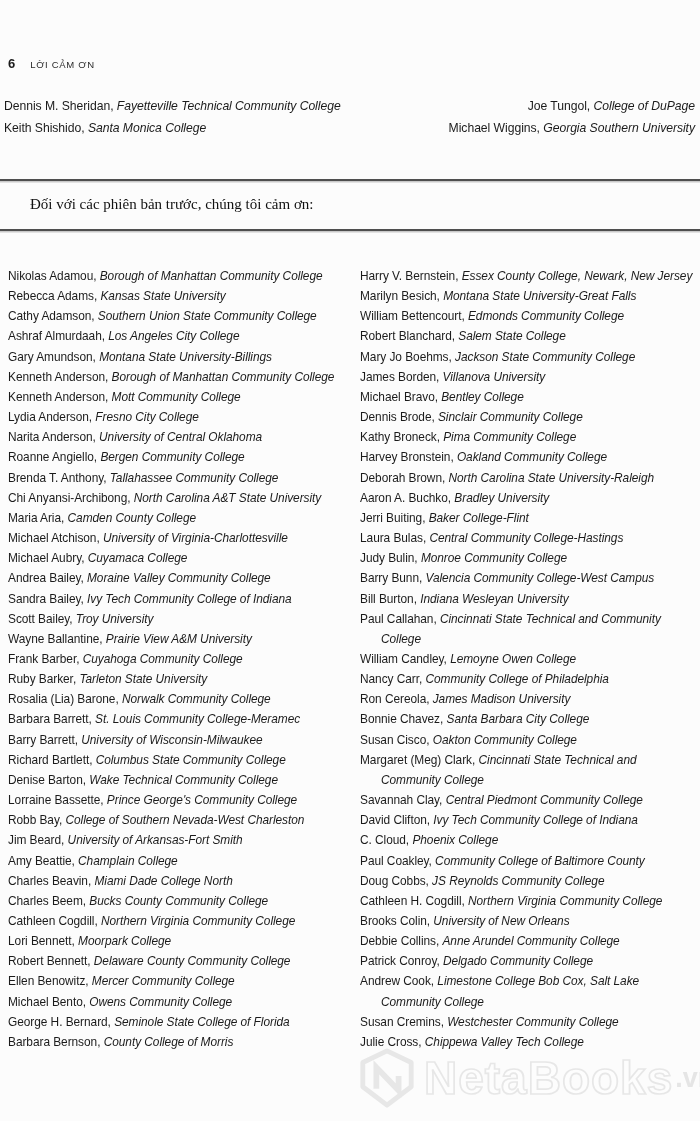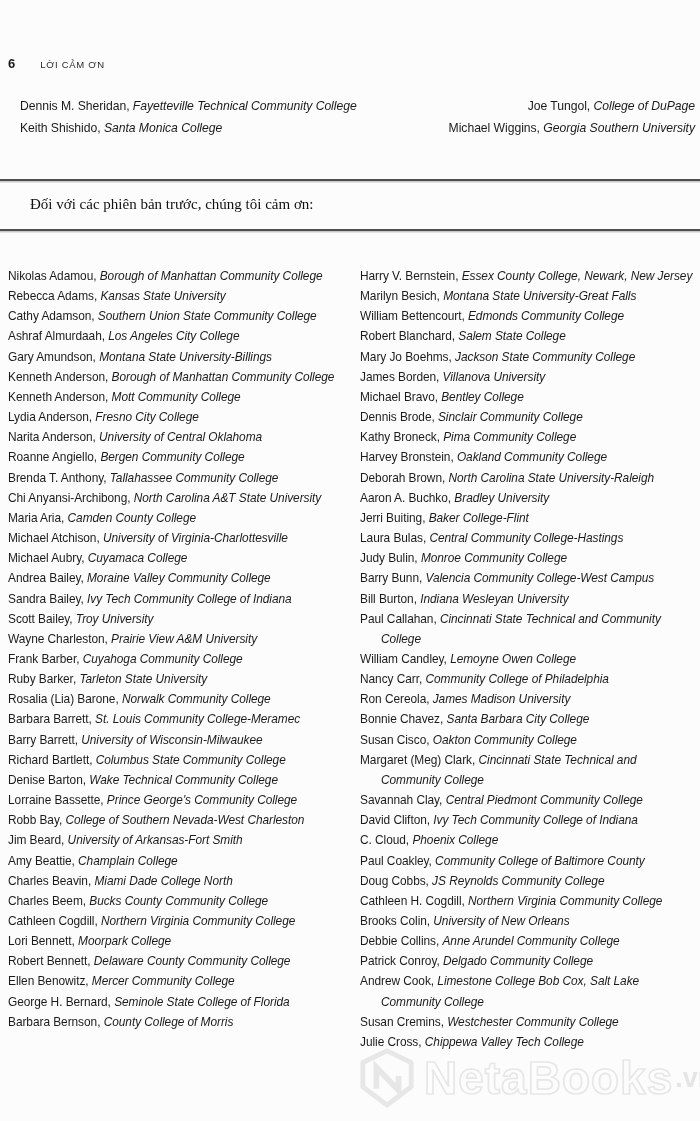--- a/index.html
+++ b/index.html
@@ -15,7 +15,7 @@
   
   .hdr{position:absolute;top:56px;left:8px;display:flex;align-items:baseline;}
   .pagenum{font-size:13px;font-weight:bold;}
-  .running-title{font-size:9.5px;margin-left:25px;letter-spacing:.7px;color:#2a2a2a;}
+  .running-title{font-size:9.5px;margin-left:15px;letter-spacing:.7px;color:#2a2a2a;}
   
   .top-ack{position:absolute;top:96px;left:20px;right:5px;display:flex;z-index:1;}
   .top-ack .col{width:352px;box-sizing:border-box;padding-right:14px;}

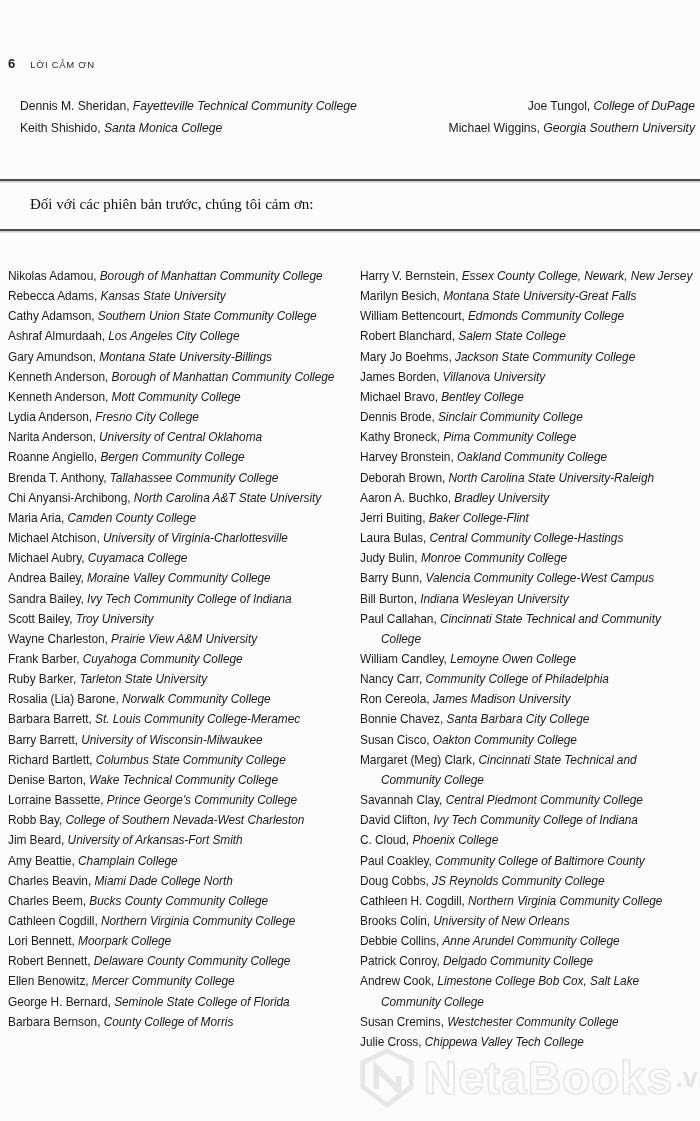--- a/index.html
+++ b/index.html
@@ -17,7 +17,7 @@
   .pagenum{font-size:13px;font-weight:bold;}
   .running-title{font-size:9.5px;margin-left:15px;letter-spacing:.7px;color:#2a2a2a;}
   
-  .top-ack{position:absolute;top:96px;left:20px;right:5px;display:flex;z-index:1;}
+  .top-ack{position:absolute;top:96px;left:4px;right:5px;display:flex;z-index:1;}
   .top-ack .col{width:352px;box-sizing:border-box;padding-right:14px;}
   .top-ack .col.colr{flex:1;padding-right:0;text-align:right;}
   .top-ack .entry{font-size:12.2px;line-height:21.6px;}

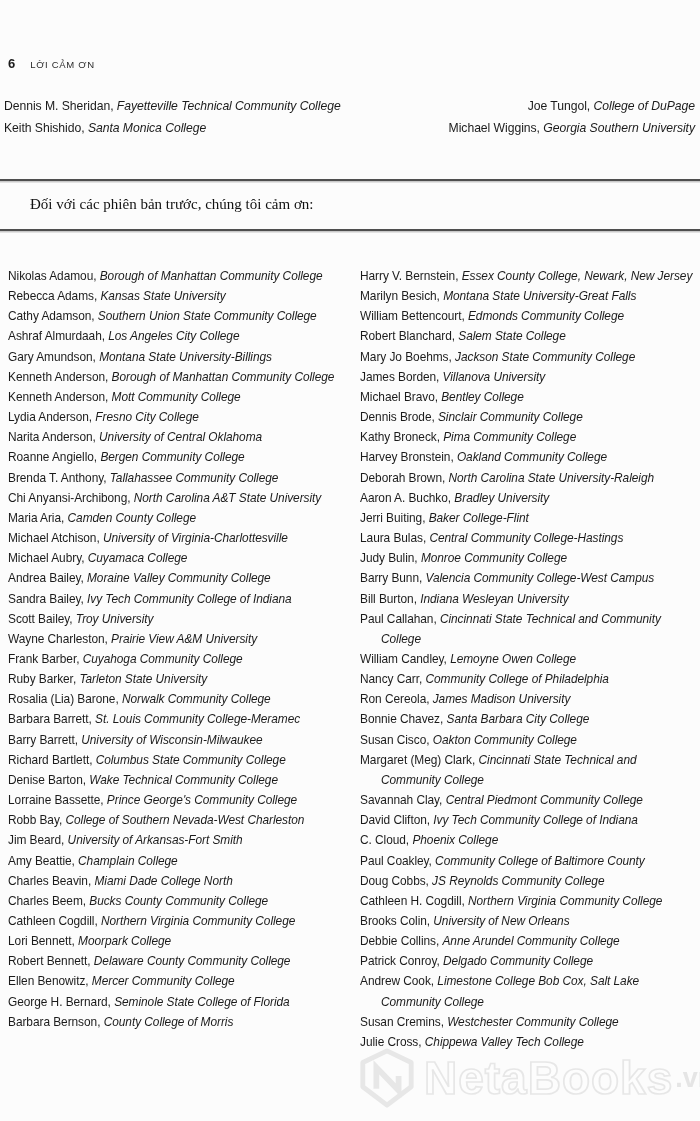--- a/index.html
+++ b/index.html
@@ -94,7 +94,7 @@
         <div class="entry"><span class="nm">Andrea Bailey, </span><i class="aff">Moraine Valley Community College</i></div>
         <div class="entry"><span class="nm">Sandra Bailey, </span><i class="aff">Ivy Tech Community College of Indiana</i></div>
         <div class="entry"><span class="nm">Scott Bailey, </span><i class="aff">Troy University</i></div>
-        <div class="entry"><span class="nm">Wayne Charleston, </span><i class="aff">Prairie View A&amp;M University</i></div>
+        <div class="entry"><span class="nm">Wayne Ballantine, </span><i class="aff">Prairie View A&amp;M University</i></div>
         <div class="entry"><span class="nm">Frank Barber, </span><i class="aff">Cuyahoga Community College</i></div>
         <div class="entry"><span class="nm">Ruby Barker, </span><i class="aff">Tarleton State University</i></div>
         <div class="entry"><span class="nm">Rosalia (Lia) Barone, </span><i class="aff">Norwalk Community College</i></div>

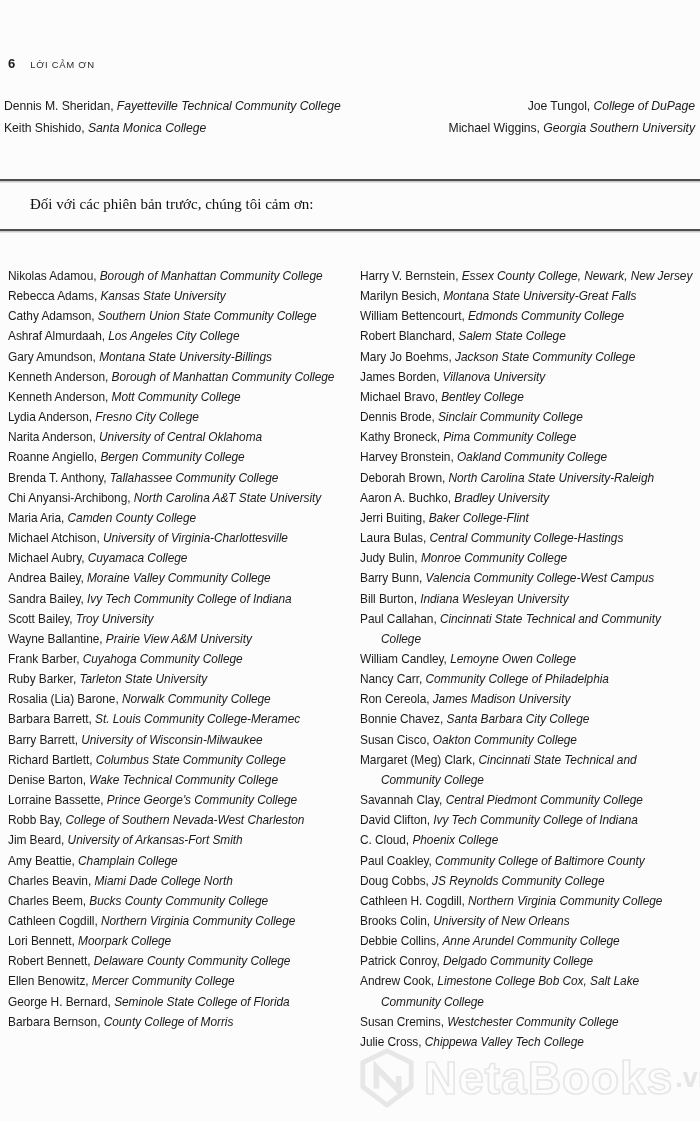--- a/index.html
+++ b/index.html
@@ -112,6 +112,7 @@
         <div class="entry"><span class="nm">Lori Bennett, </span><i class="aff">Moorpark College</i></div>
         <div class="entry"><span class="nm">Robert Bennett, </span><i class="aff">Delaware County Community College</i></div>
         <div class="entry"><span class="nm">Ellen Benowitz, </span><i class="aff">Mercer Community College</i></div>
+        <div class="entry"><span class="nm">Michael Bento, </span><i class="aff">Owens Community College</i></div>
         <div class="entry"><span class="nm">George H. Bernard, </span><i class="aff">Seminole State College of Florida</i></div>
         <div class="entry"><span class="nm">Barbara Bernson, </span><i class="aff">County College of Morris</i></div>
       </div>

